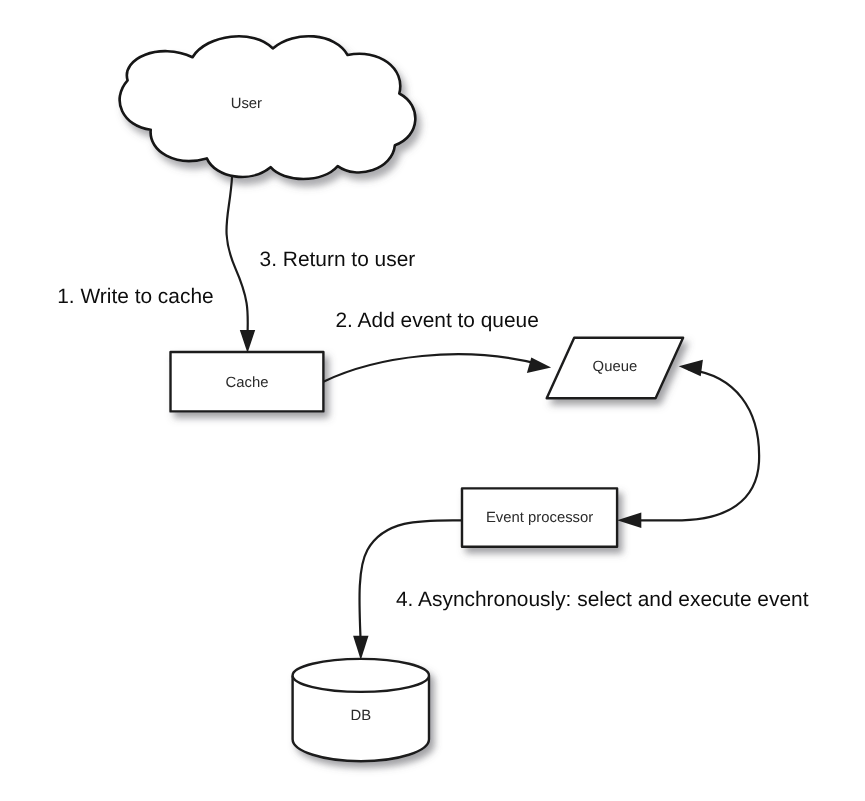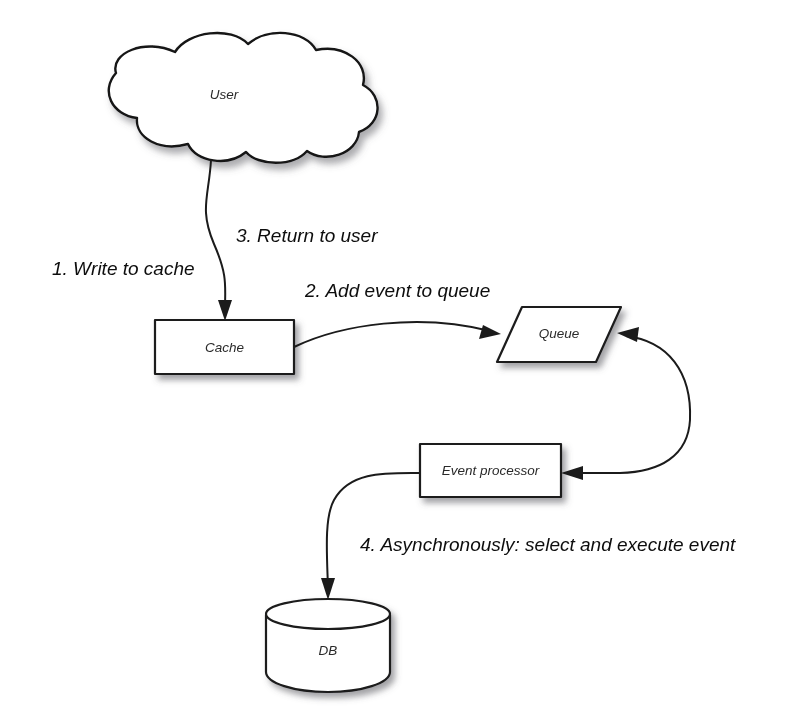--- a/index.html
+++ b/index.html
@@ -19,7 +19,6 @@
     position: relative;
     width: 786px;
     height: 728px;
-    font-style: italic;
   }
   svg#diagram {
     display: block;

